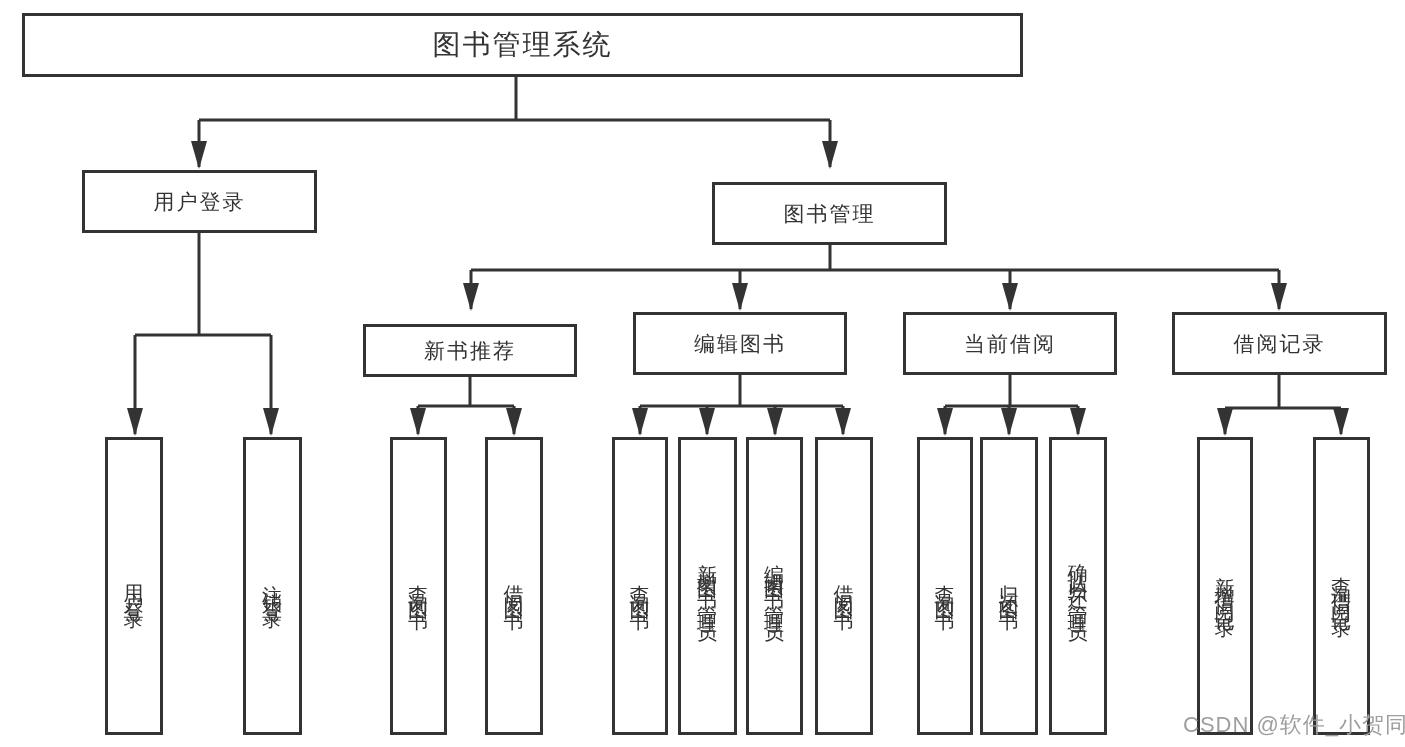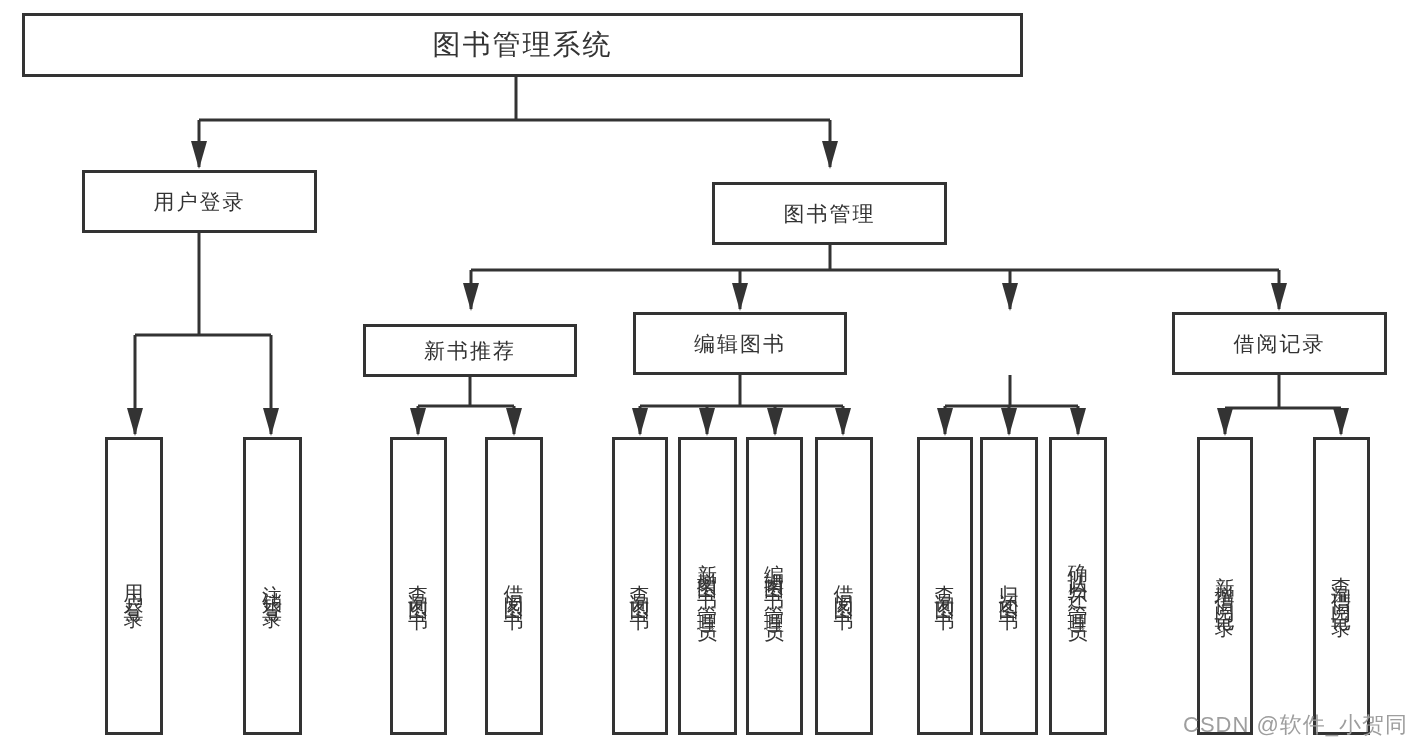--- a/index.html
+++ b/index.html
@@ -136,6 +136,9 @@
   <div class="hbox" style="left:633px; top:312px; width:214px; height:63px;">
     <span>编辑图书</span>
   </div>
+  <div class="hbox" style="left:903px; top:312px; width:214px; height:63px;">
+    <span>当前借阅</span>
+  </div>
   <div class="hbox" style="left:1172px; top:312px; width:215px; height:63px;">
     <span>借阅记录</span>
   </div>

